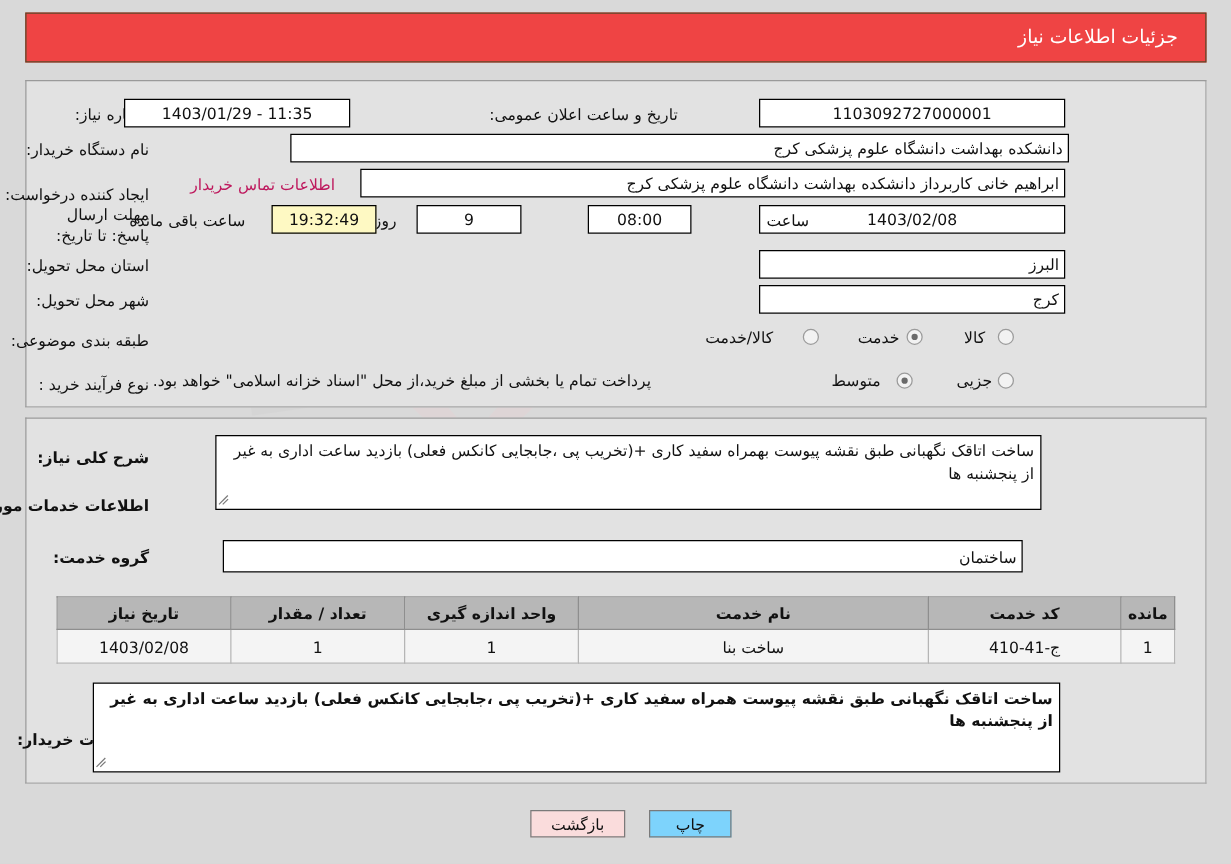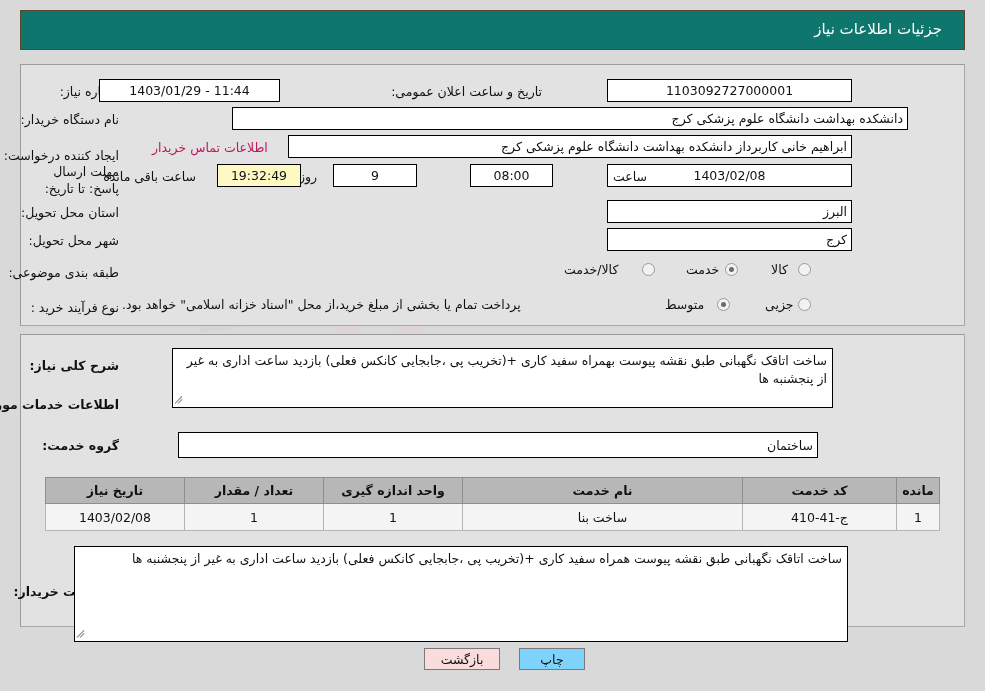--- a/index.html
+++ b/index.html
@@ -74,7 +74,7 @@
     position: absolute;
     left: 20px; top: 10px;
     width: 945px; height: 40px;
-    background: #0f766e;
+    background: #ef4444;
     border: 1px solid #5c4829;
     box-sizing: border-box;
     z-index: 5;

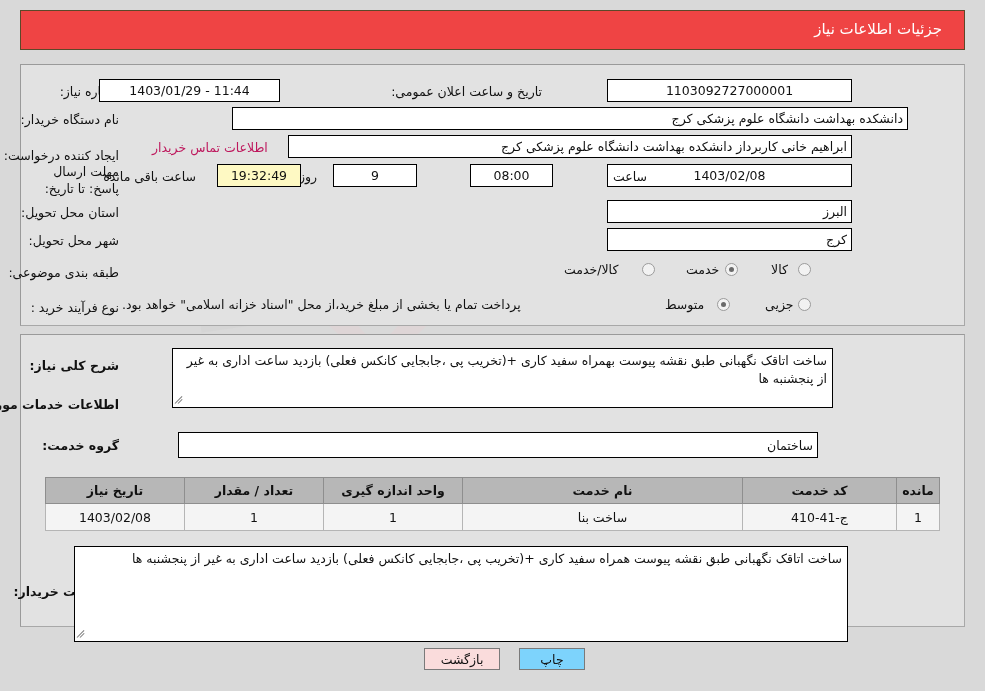--- a/index.html
+++ b/index.html
@@ -276,7 +276,7 @@
   <div class="box ctr" style="left:607px; top:79px; width:245px; height:23px;">1103092727000001</div>
 
   <div class="lbl" style="right:443px; top:84px;">تاریخ و ساعت اعلان عمومی:</div>
-  <div class="box ctr" style="left:99px; top:79px; width:181px; height:23px;">1403/01/29 - 11:44</div>
+  <div class="box ctr" style="left:99px; top:79px; width:181px; height:23px;">1403/01/29 - 11:35</div>
 
   <div class="lbl" style="right:866px; top:112px;">نام دستگاه خریدار:</div>
   <div class="box rgt" style="left:232px; top:107px; width:676px; height:23px;">دانشکده بهداشت دانشگاه علوم پزشکی کرج</div>

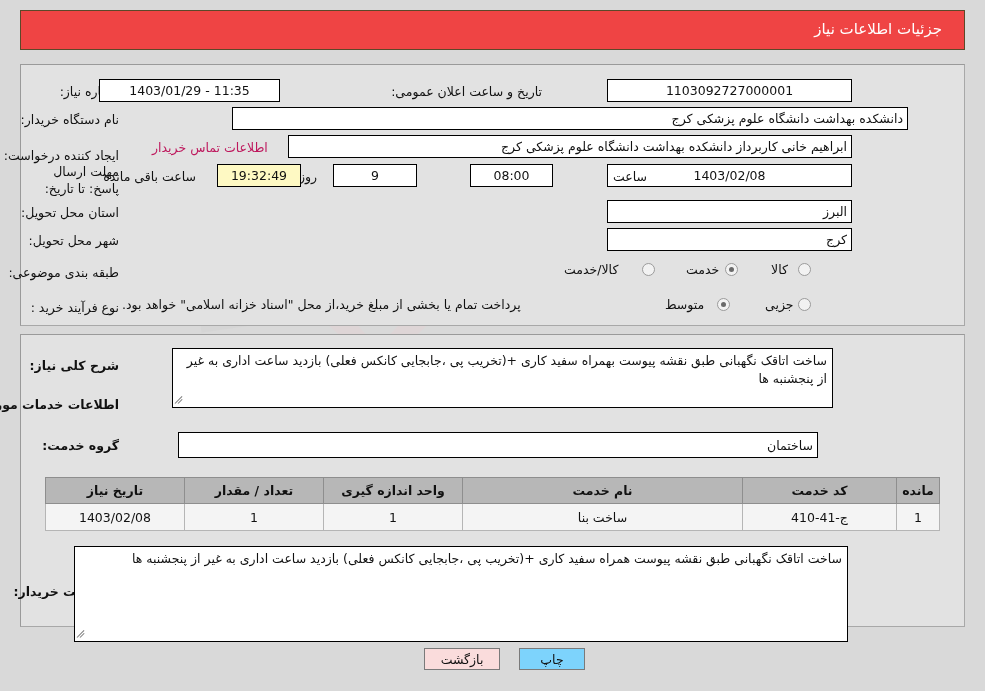--- a/index.html
+++ b/index.html
@@ -279,7 +279,7 @@
   <div class="box ctr" style="left:99px; top:79px; width:181px; height:23px;">1403/01/29 - 11:35</div>
 
   <div class="lbl" style="right:866px; top:112px;">نام دستگاه خریدار:</div>
-  <div class="box rgt" style="left:232px; top:107px; width:676px; height:23px;">دانشکده بهداشت دانشگاه علوم پزشکی کرج</div>
+  <div class="box rgt" style="left:232px; top:107px; width:623px; height:23px;">دانشکده بهداشت دانشگاه علوم پزشکی کرج</div>
 
   <div class="lbl" style="right:866px; top:148px;">ایجاد کننده درخواست:</div>
   <div class="box rgt" style="left:288px; top:135px; width:564px; height:23px;">ابراهیم خانی کاربرداز دانشکده بهداشت دانشگاه علوم پزشکی کرج</div>

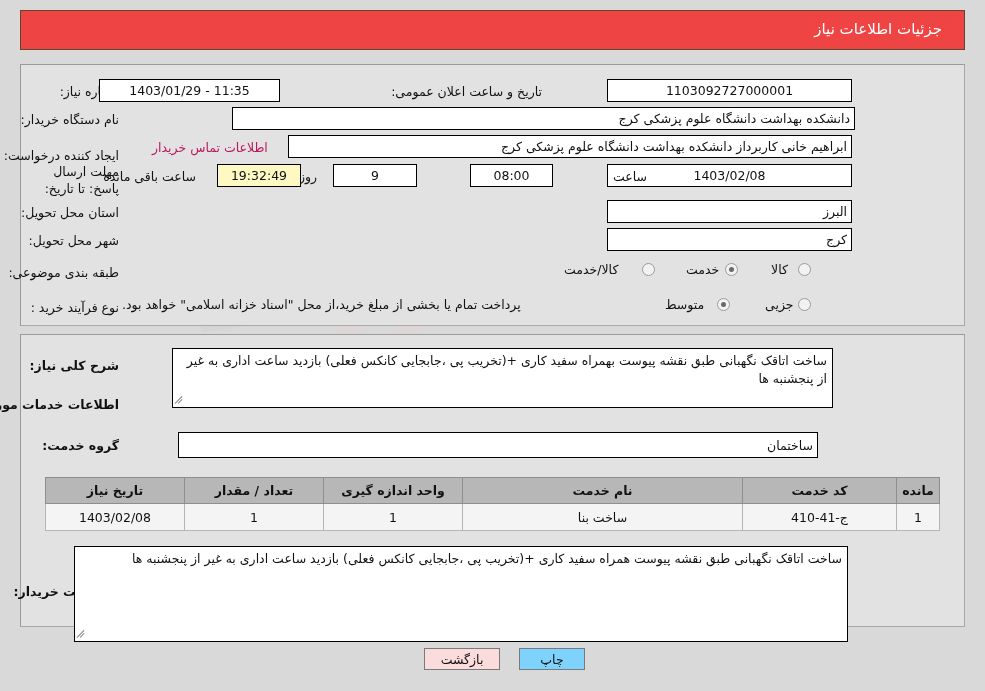--- a/index.html
+++ b/index.html
@@ -358,7 +358,7 @@
   </table>
 
   <div class="lbl lbl-b" style="right:866px; top:584px;">توضیحات خریدار:</div>
-  <div class="ta" style="left:74px; top:546px; width:774px; height:96px;">
+  <div class="ta" style="left:74px; top:546px; width:774px; height:72px;font-weight:bold;">
     <span>ساخت اتاقک نگهبانی طبق نقشه پیوست همراه سفید کاری +(تخریب پی ،جابجایی کانکس فعلی) بازدید ساعت اداری به غیر از پنجشنبه ها</span>
     <span class="grip"></span>
   </div>

